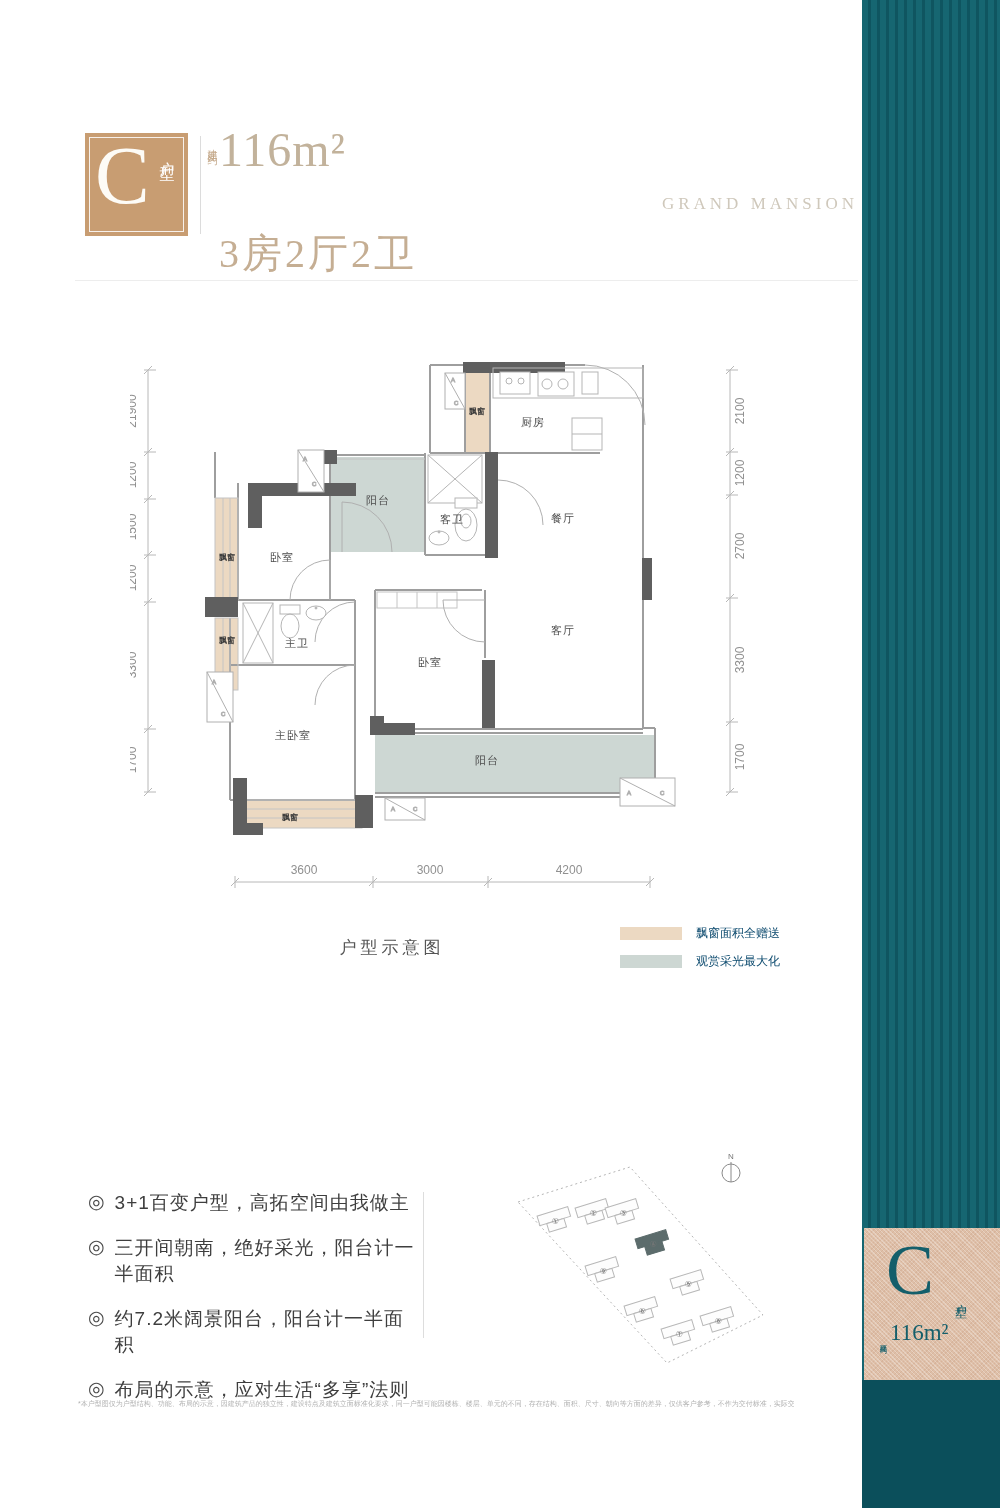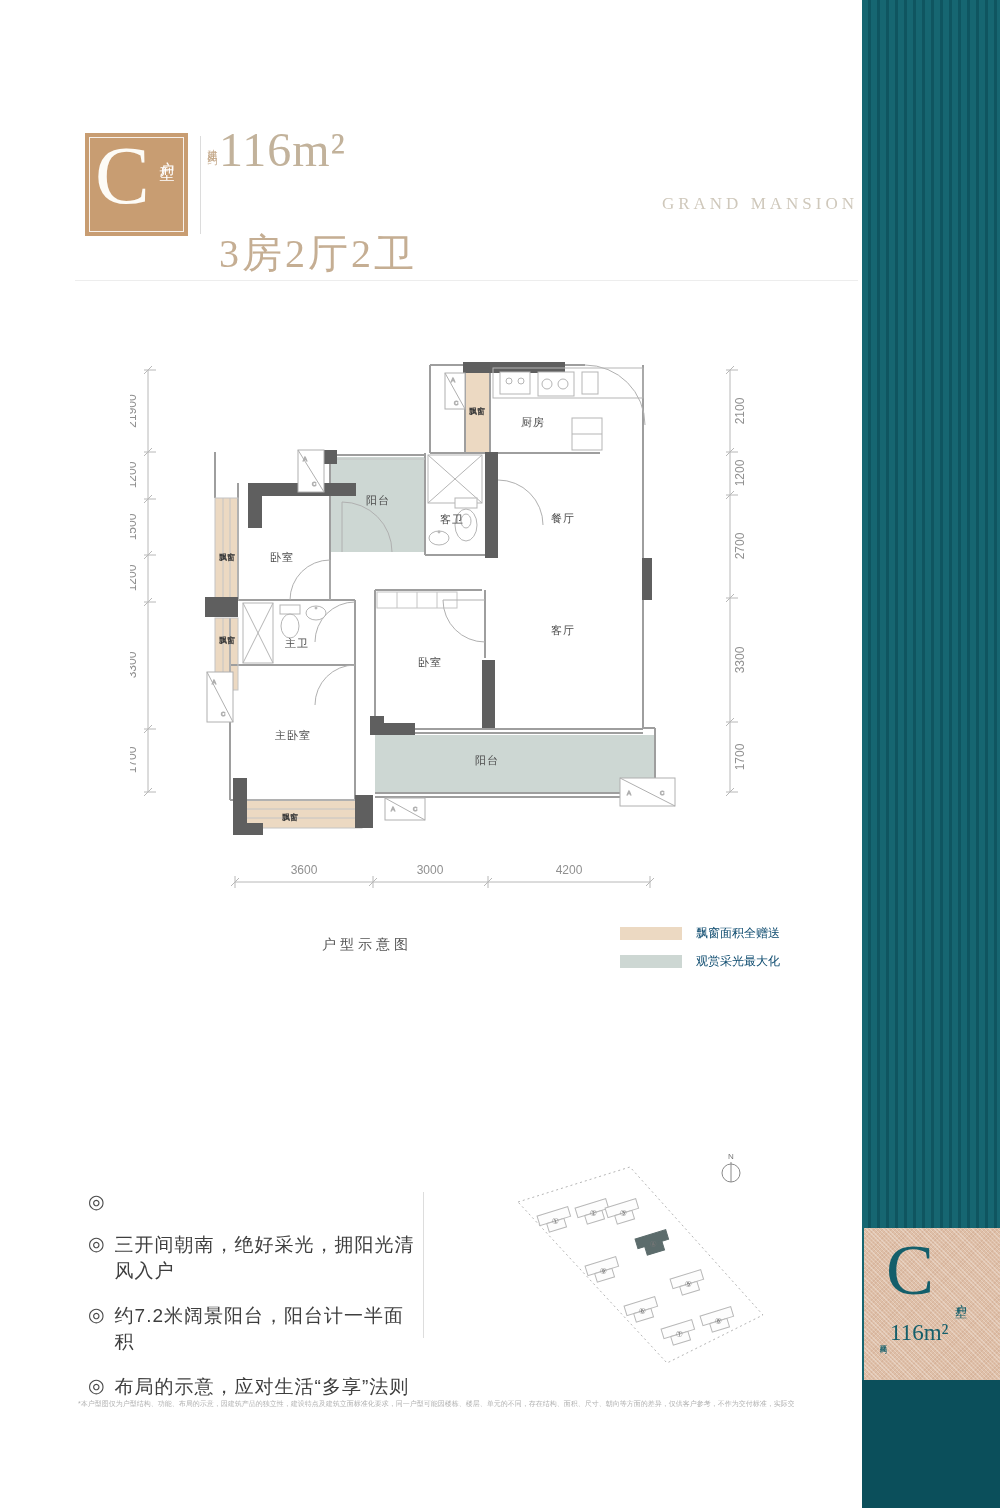--- a/index.html
+++ b/index.html
@@ -26,8 +26,8 @@
 
   
   .plan-svg{position:absolute;left:130px;top:350px;}
-  .caption{position:absolute;left:322px;top:936px;width:140px;
-           font-size:14px;letter-spacing:4px;color:#555555;}
+  .caption{position:absolute;left:322px;top:936px;width:140px;text-align:center;
+           font-size:17px;letter-spacing:4px;color:#555555;}
   .legend{position:absolute;left:620px;top:925px;font-size:12px;color:#0c4a6e;}
   .legend-row{display:flex;align-items:center;margin-bottom:11px;}
   .legend-swatch{width:62px;height:13px;margin-right:14px;}

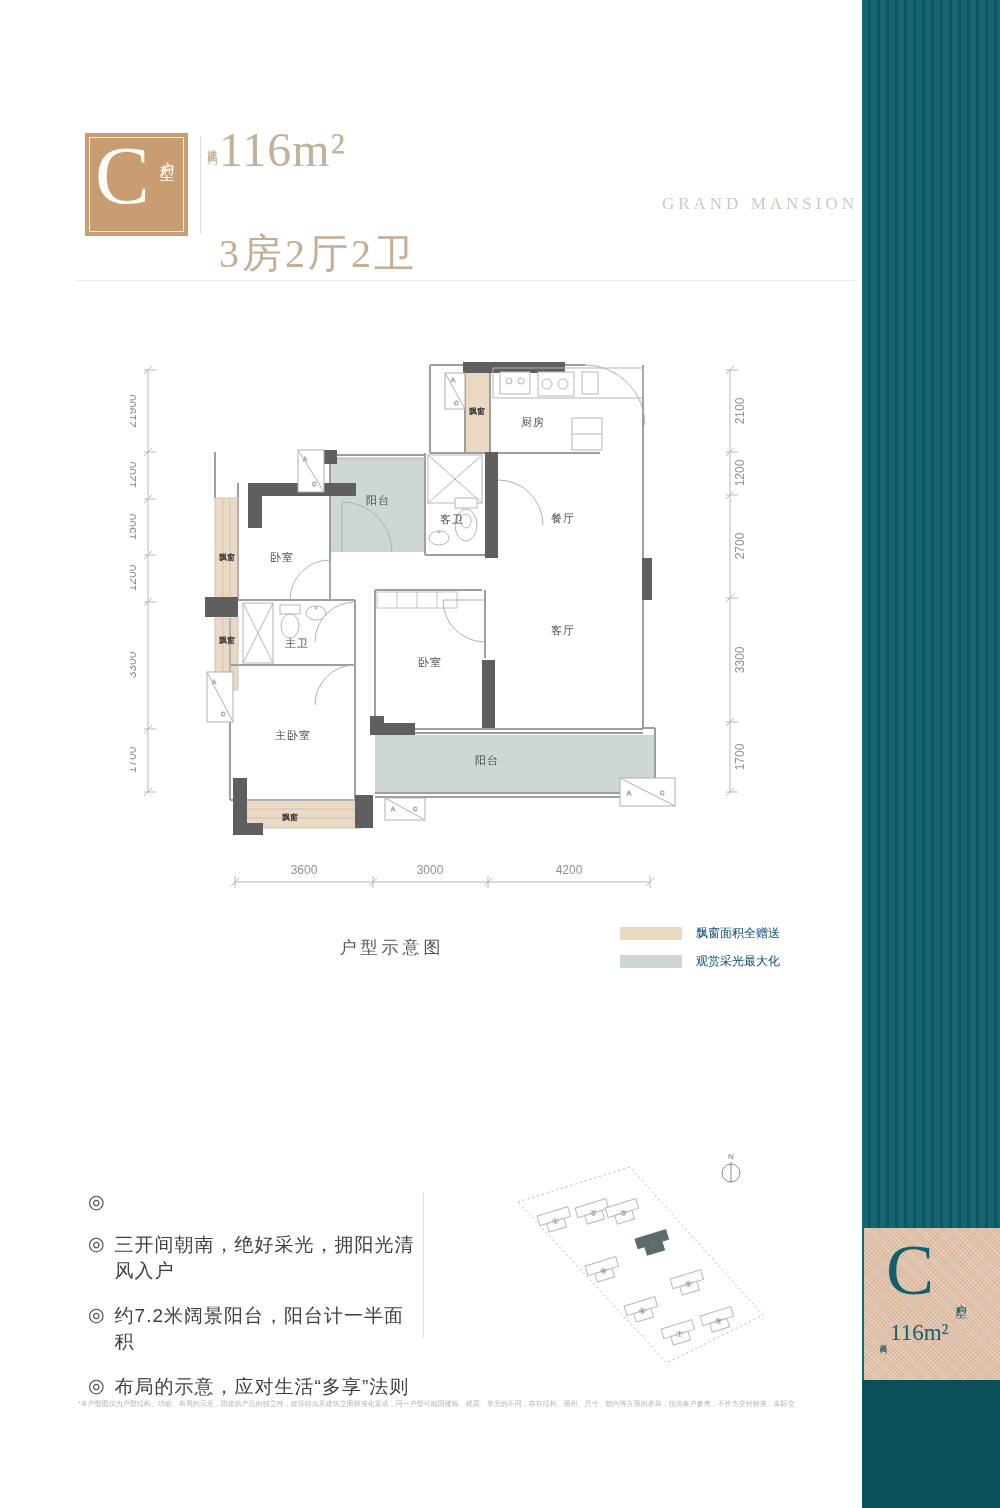--- a/index.html
+++ b/index.html
@@ -289,6 +289,7 @@
   <div class="features">
     <div class="feature-row">
       <span class="feature-bullet">◎</span>
+      <span>3+1百变户型，高拓空间由我做主</span>
     </div>
     <div class="feature-row">
       <span class="feature-bullet">◎</span>

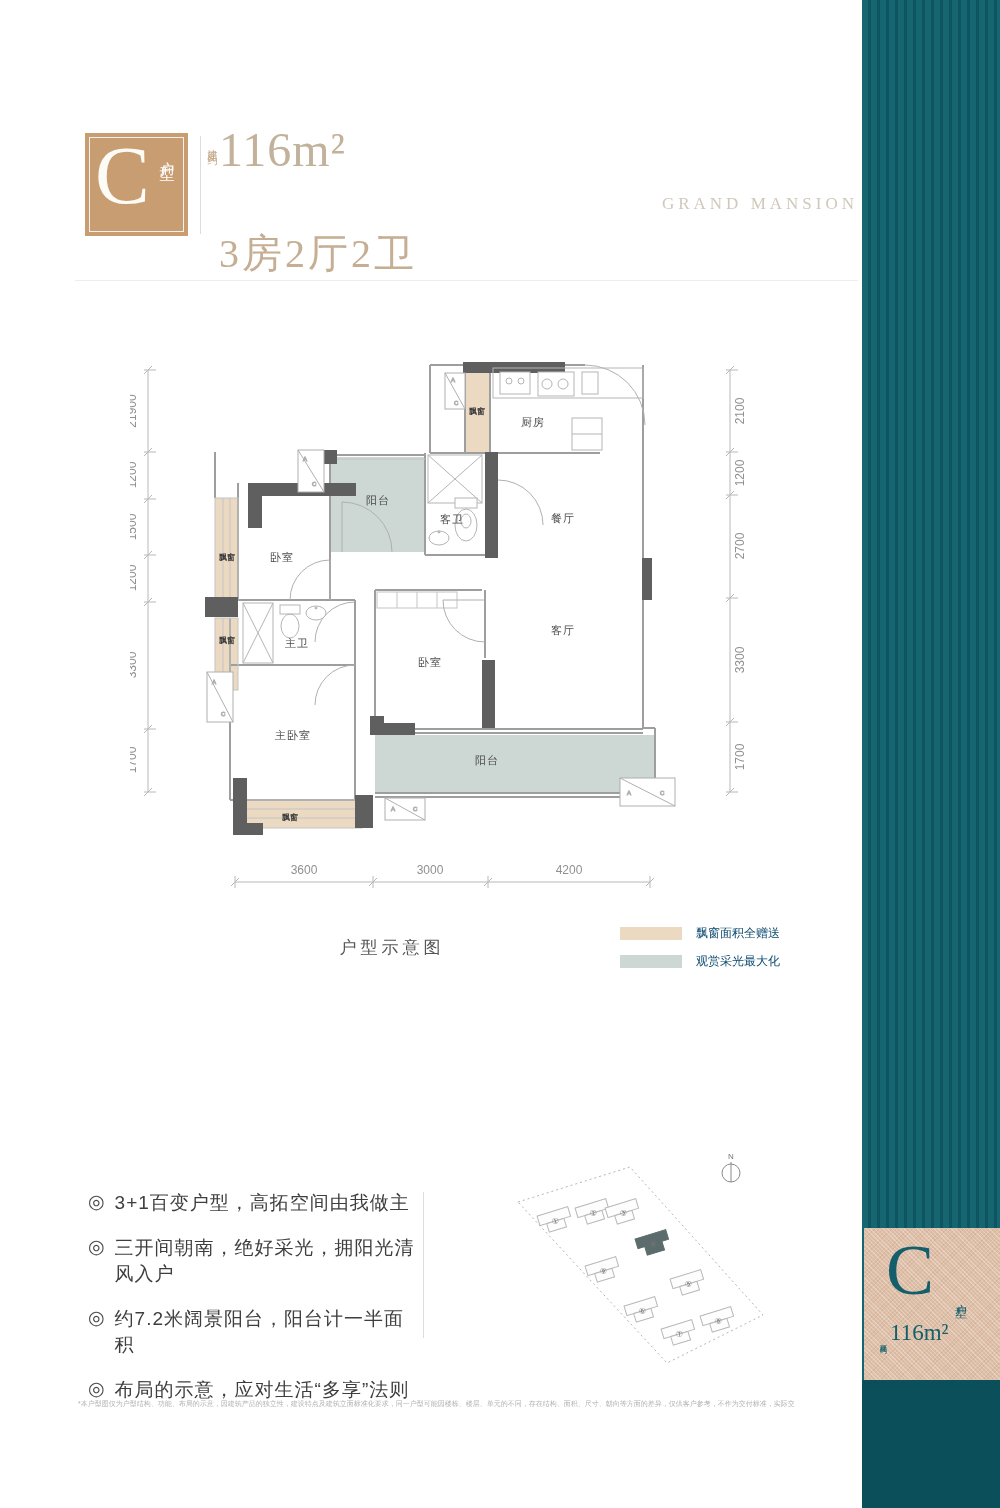--- a/index.html
+++ b/index.html
@@ -293,7 +293,7 @@
     </div>
     <div class="feature-row">
       <span class="feature-bullet">◎</span>
-      <span>三开间朝南，绝好采光，拥阳光清风入户</span>
+      <span>三开间朝南，绝好采光，阳台计一半面积</span>
     </div>
     <div class="feature-row">
       <span class="feature-bullet">◎</span>

